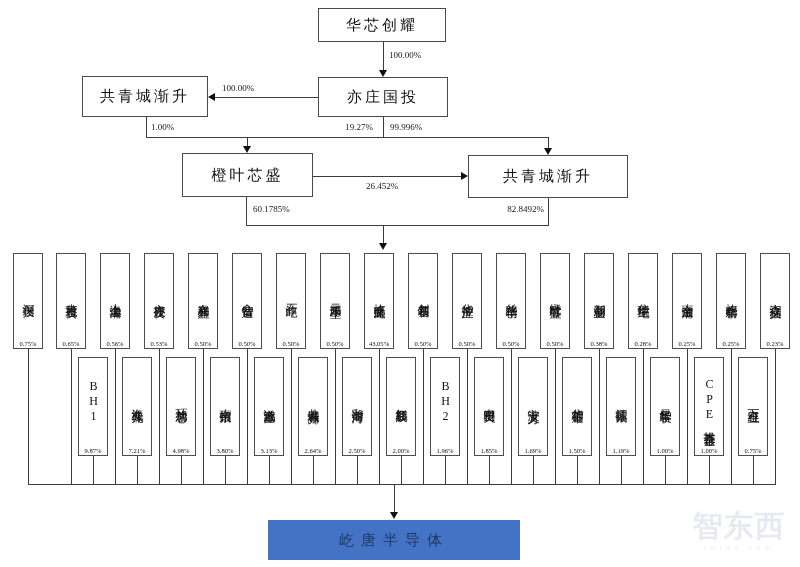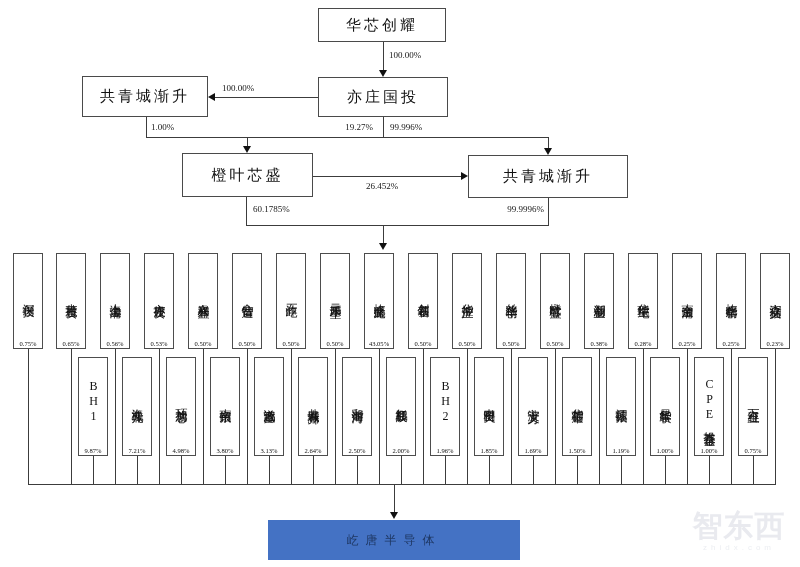--- a/index.html
+++ b/index.html
@@ -78,7 +78,7 @@
   <div class="vline" style="left:548px; top:198px; height:27px;"></div>
   <div class="hline" style="left:246px; top:225px; width:303px;"></div>
   <div class="lbl" style="left:253px; top:204px;">60.1785%</div>
-  <div class="lbl r" style="left:479px; top:204px; width:65px;">99.9996%</div>
+  <div class="lbl r" style="left:479px; top:204px; width:65px;">82.8492%</div>
 
   <div class="vline" style="left:383px; top:225px; height:19px;"></div>
   <div class="ah-down" style="left:379px; top:243px;"></div>

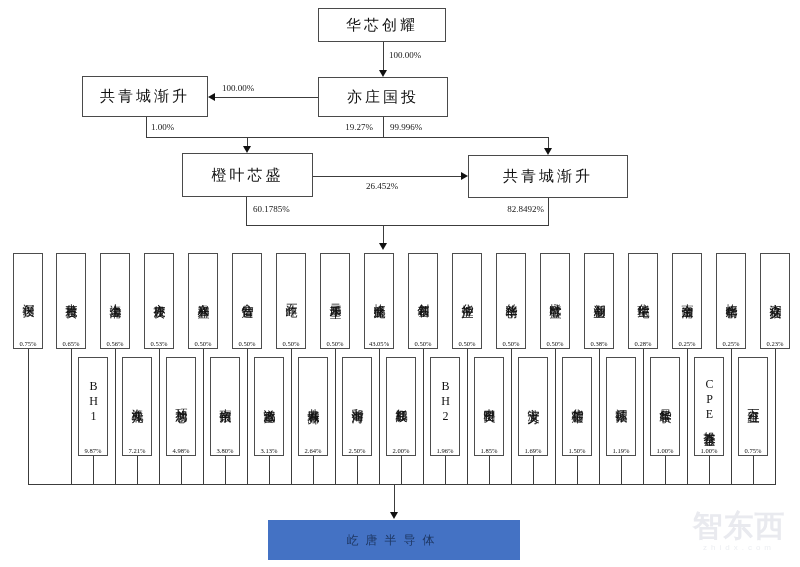--- a/index.html
+++ b/index.html
@@ -27,7 +27,7 @@
             transform:scale(.82); color:#111; white-space:nowrap; }
   .company { position:absolute; left:268px; top:520px; width:252px; height:40px;
              display:flex; align-items:center; justify-content:center;
-             font-size:12px; letter-spacing:7px; }
+             font-size:15px; letter-spacing:7px; }
   .wm { position:absolute; left:684px; top:506px; width:110px; text-align:center; pointer-events:none; }
   .wm-logo { font-size:30px; font-weight:bold; letter-spacing:1px; color:#e9eaef;
              font-family:"Liberation Sans","DejaVu Sans",sans-serif; }

